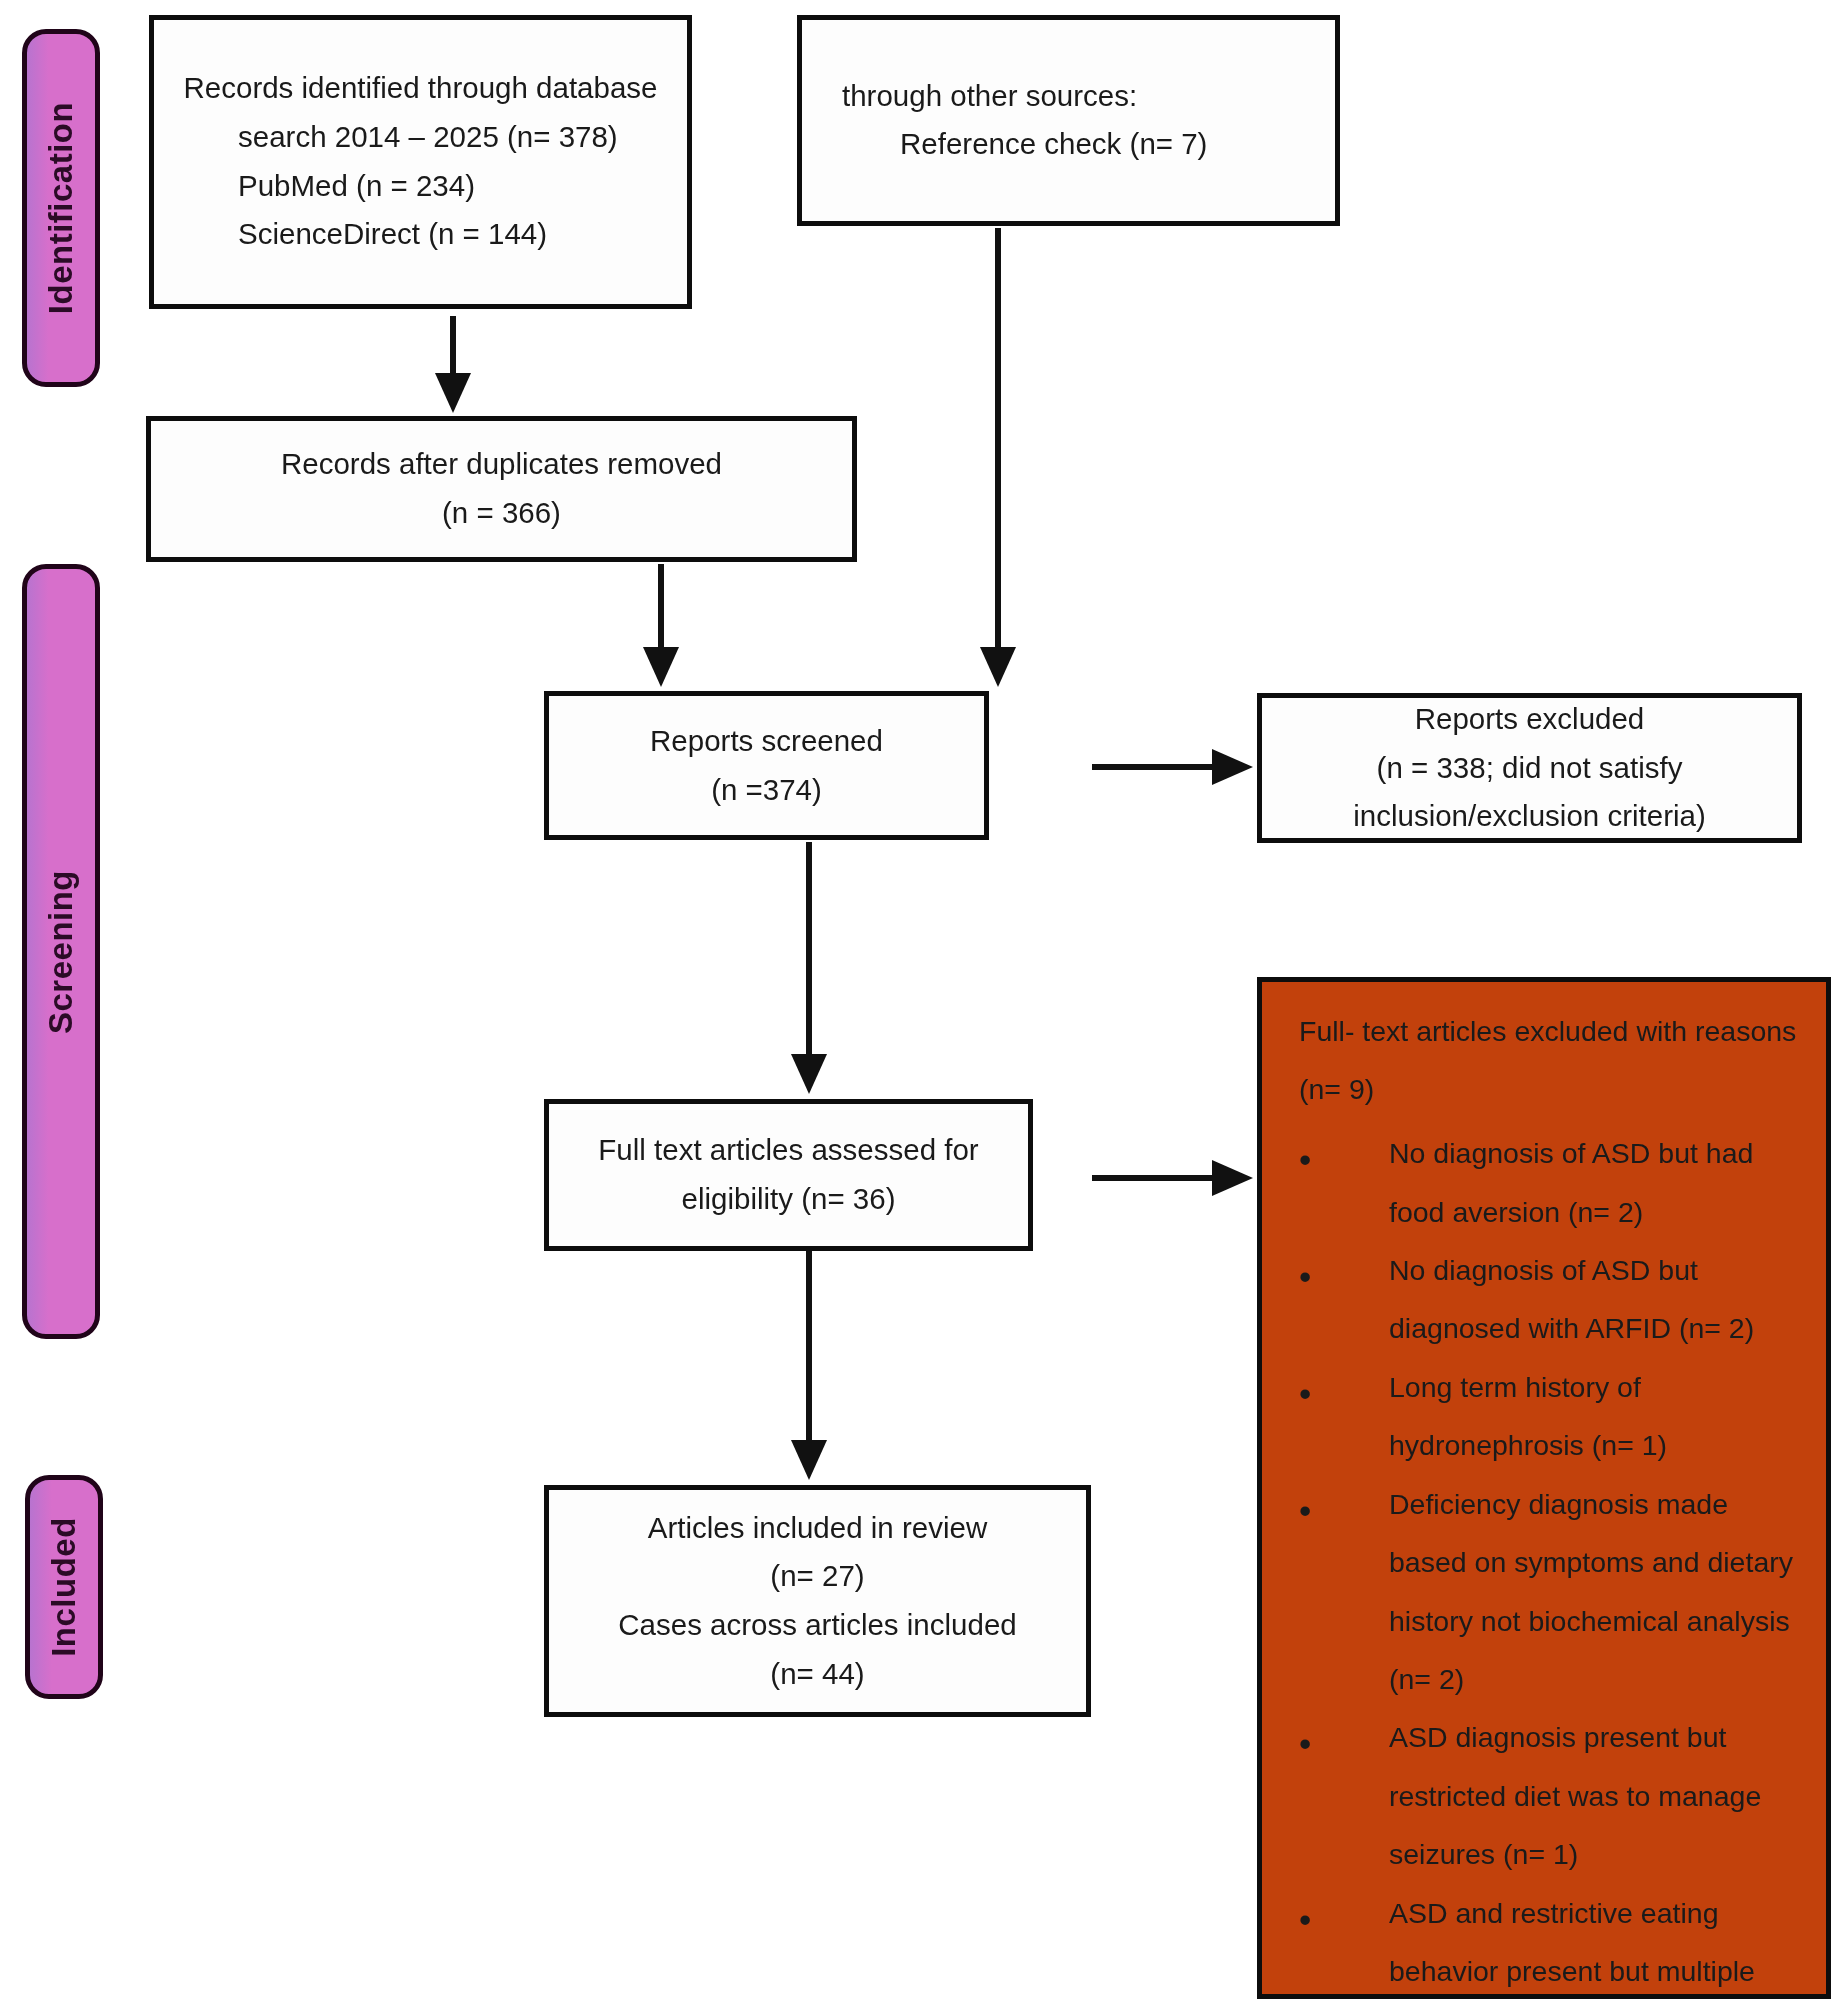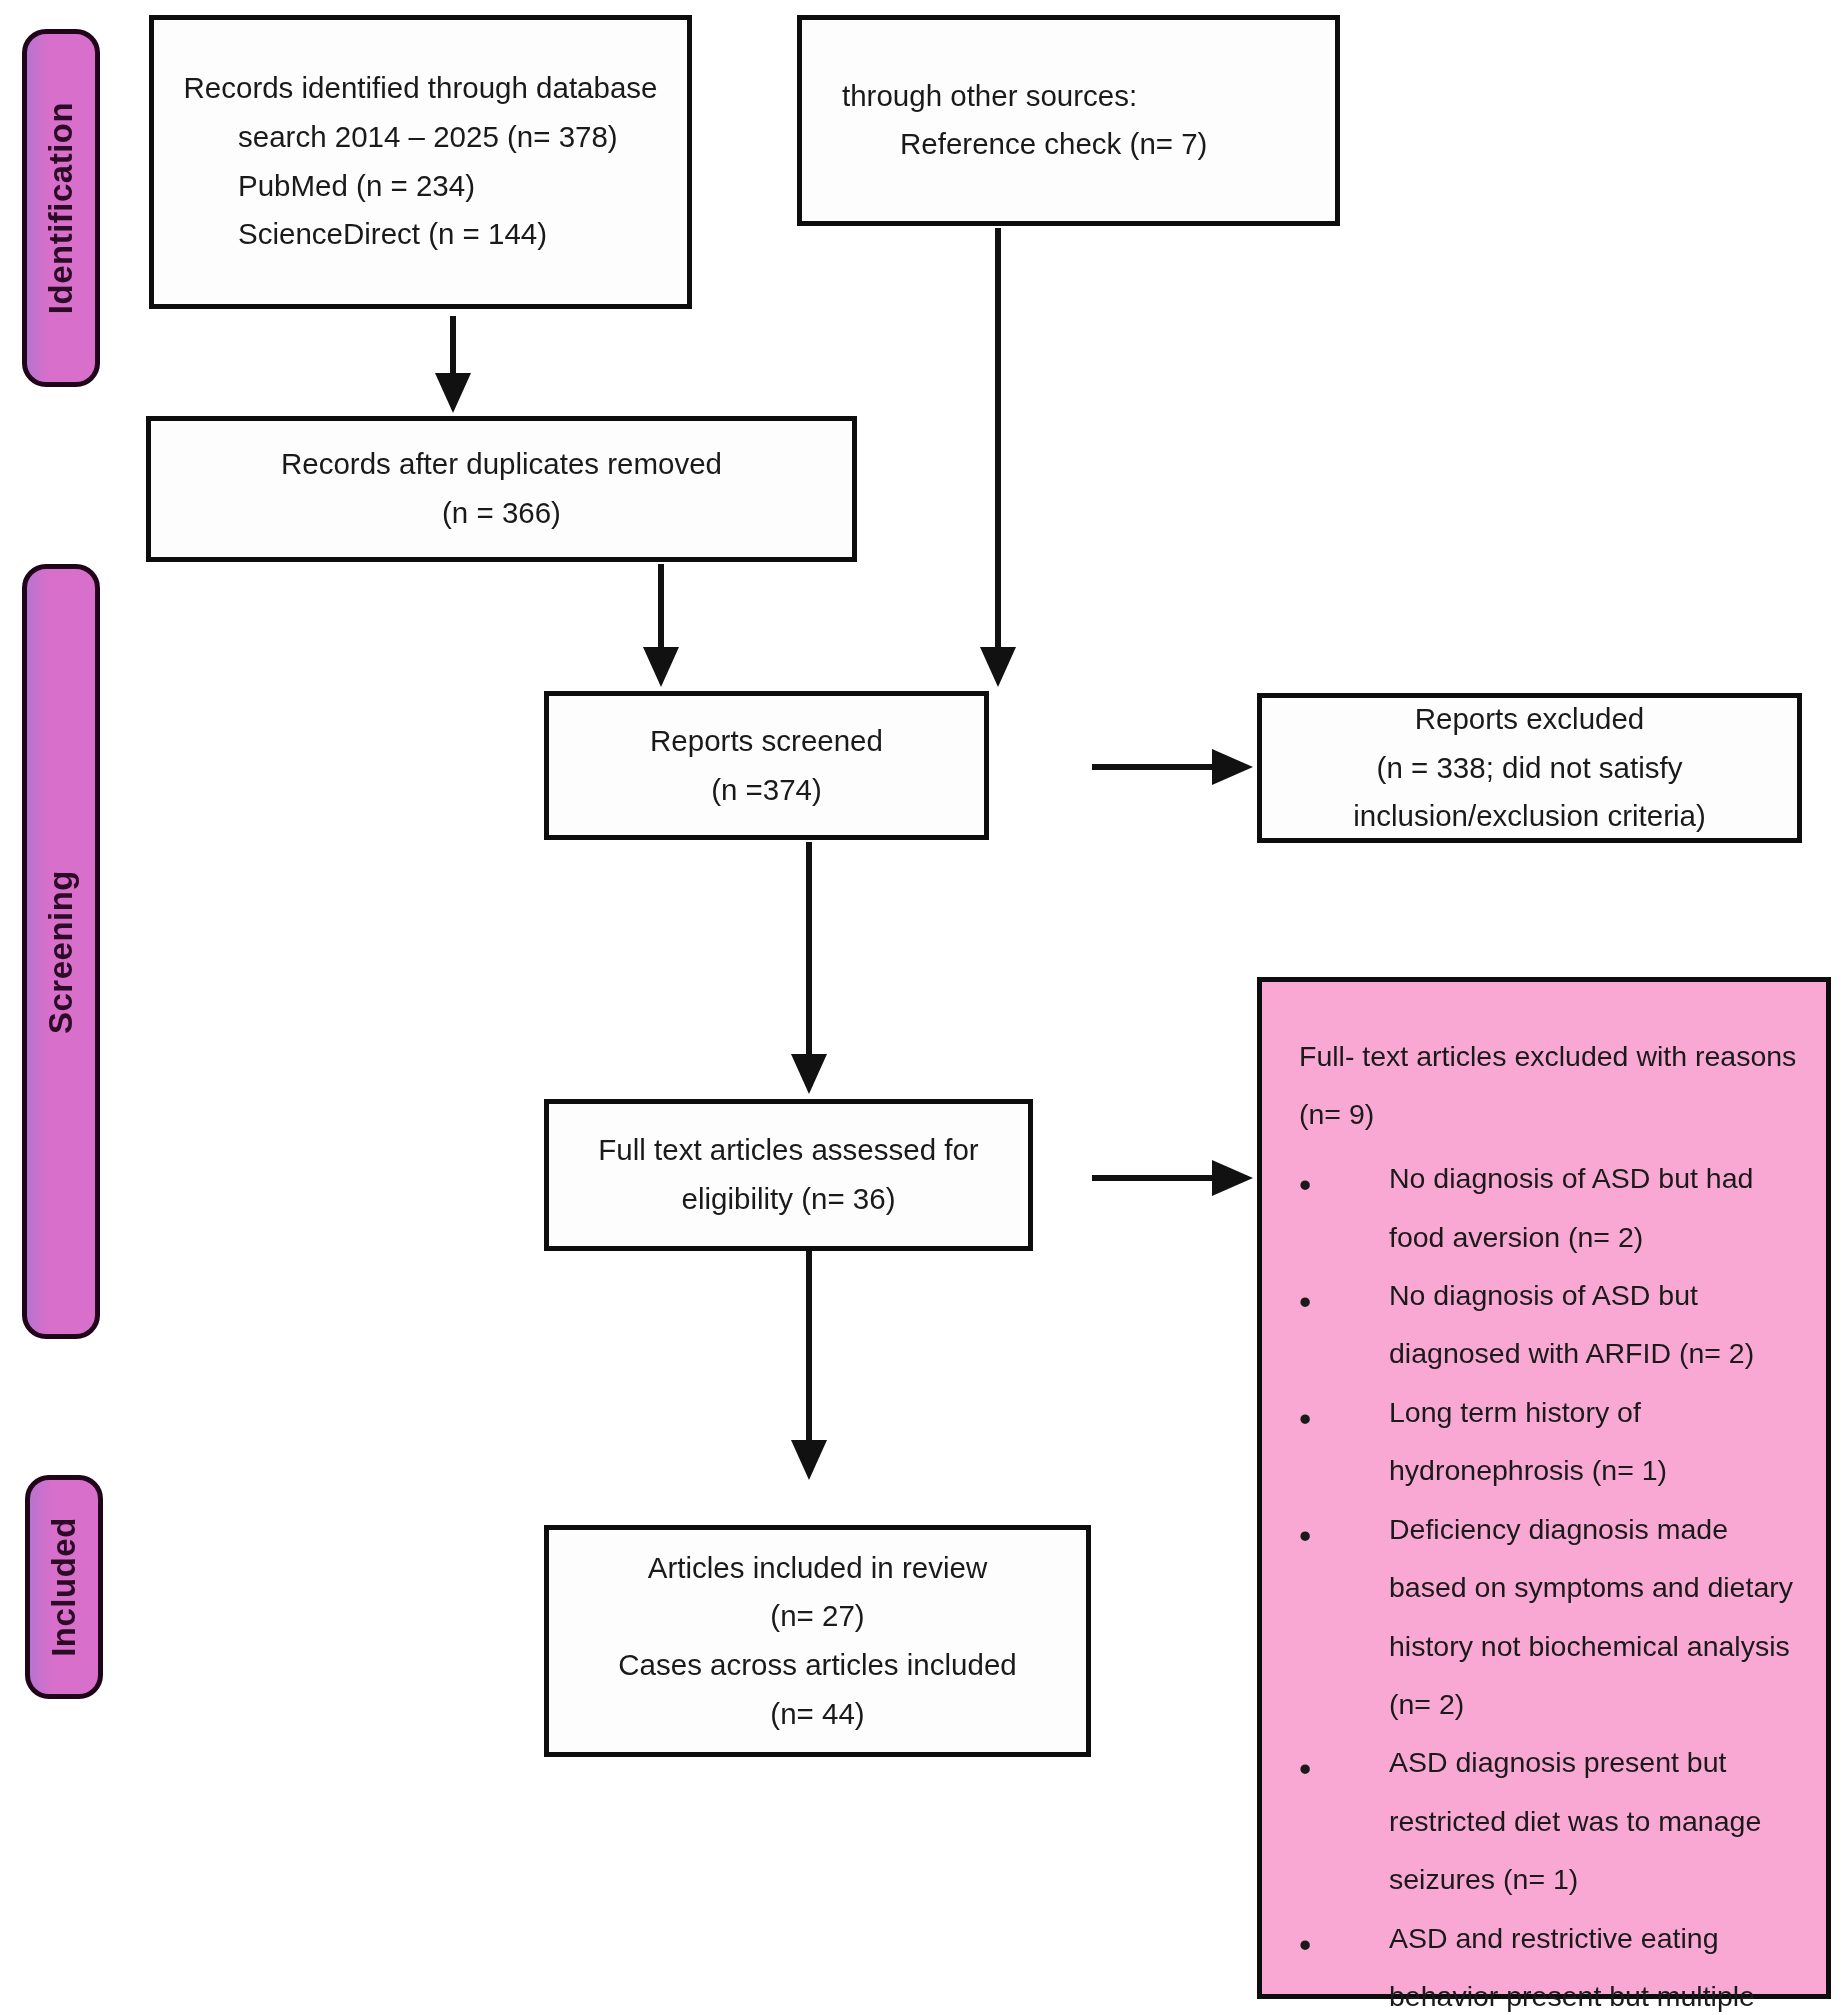--- a/index.html
+++ b/index.html
@@ -57,8 +57,8 @@
     position: absolute;
     box-sizing: border-box;
     border: 5.3px solid #0d0d0d;
-    background: #f9a8d4;
-    padding: 45px 16px 0 37px;
+    background: #c2410c;
+    padding: 20px 16px 0 37px;
     font-size: 28.5px;
     line-height: 2.05;
   }

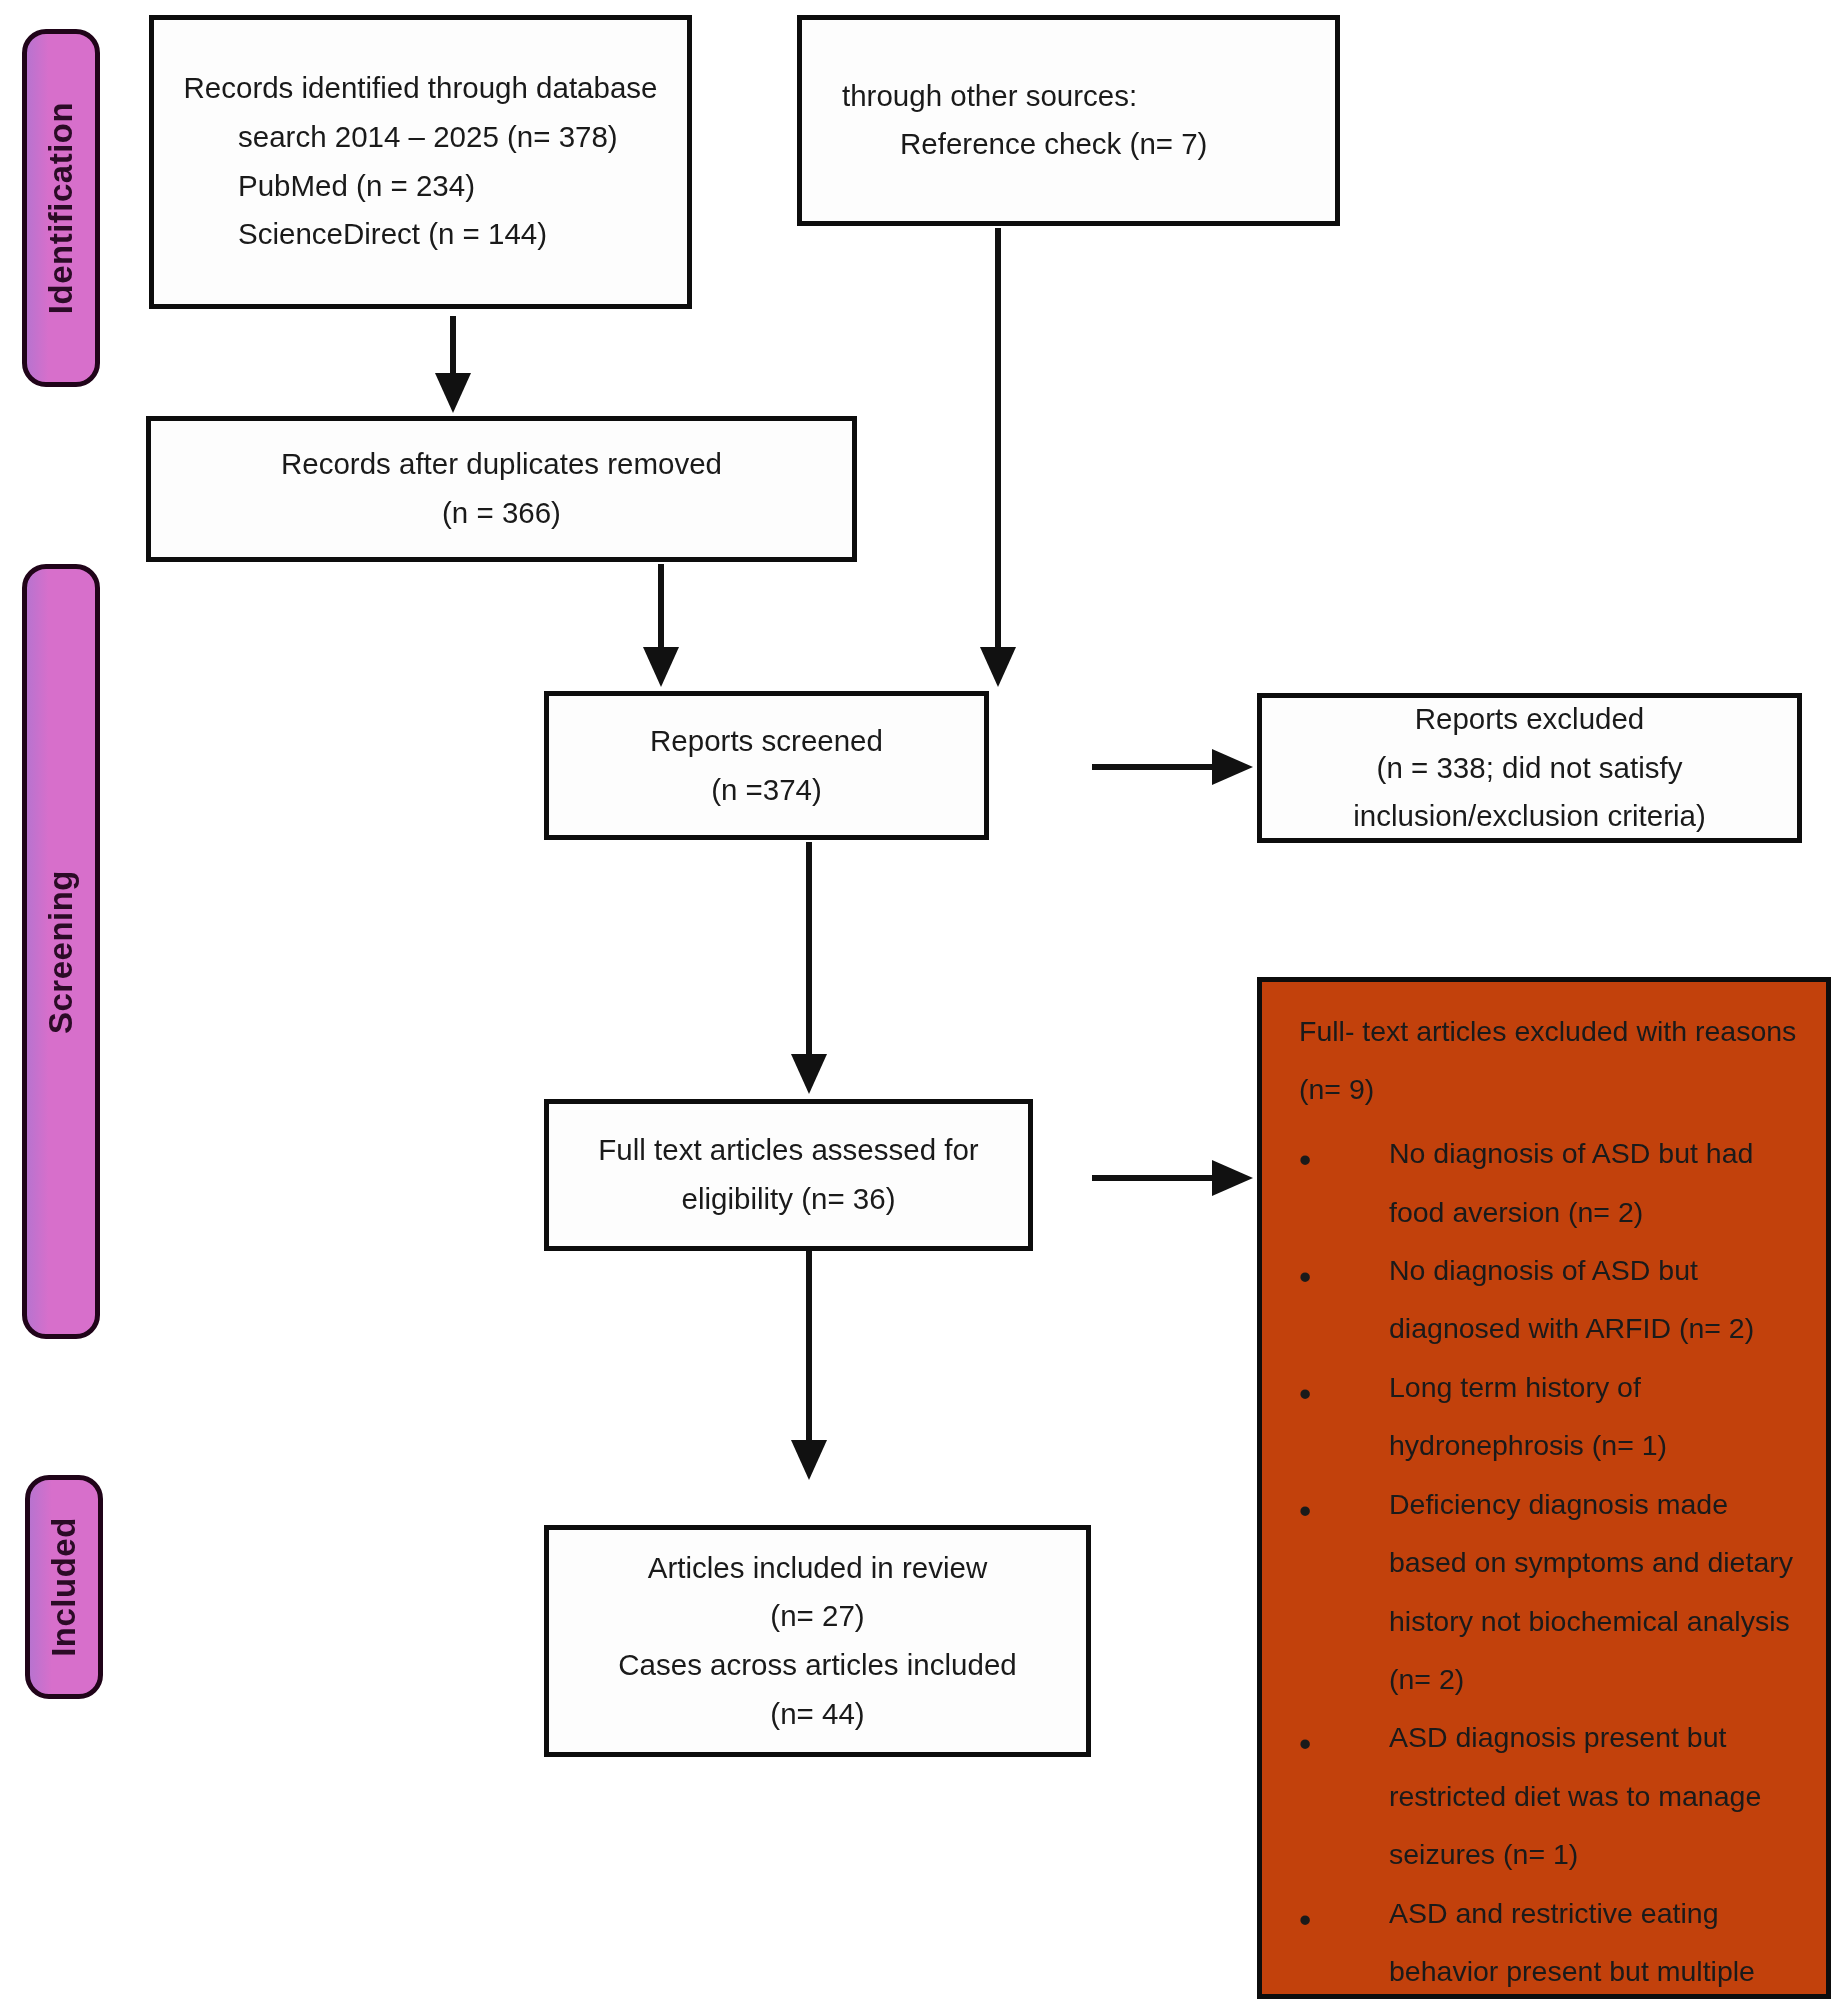--- a/index.html
+++ b/index.html
@@ -141,7 +141,7 @@
     <div class="line">eligibility (n= 36)</div>
   </div>
 
-  <div class="fbox center" style="left:544px; top:1485px; width:547px; height:232px;margin-top:40px;">
+  <div class="fbox center" style="left:544px; top:1485px; width:547px; height:232px;">
     <div class="line">Articles included in review</div>
     <div class="line">(n= 27)</div>
     <div class="line">Cases across articles included</div>

